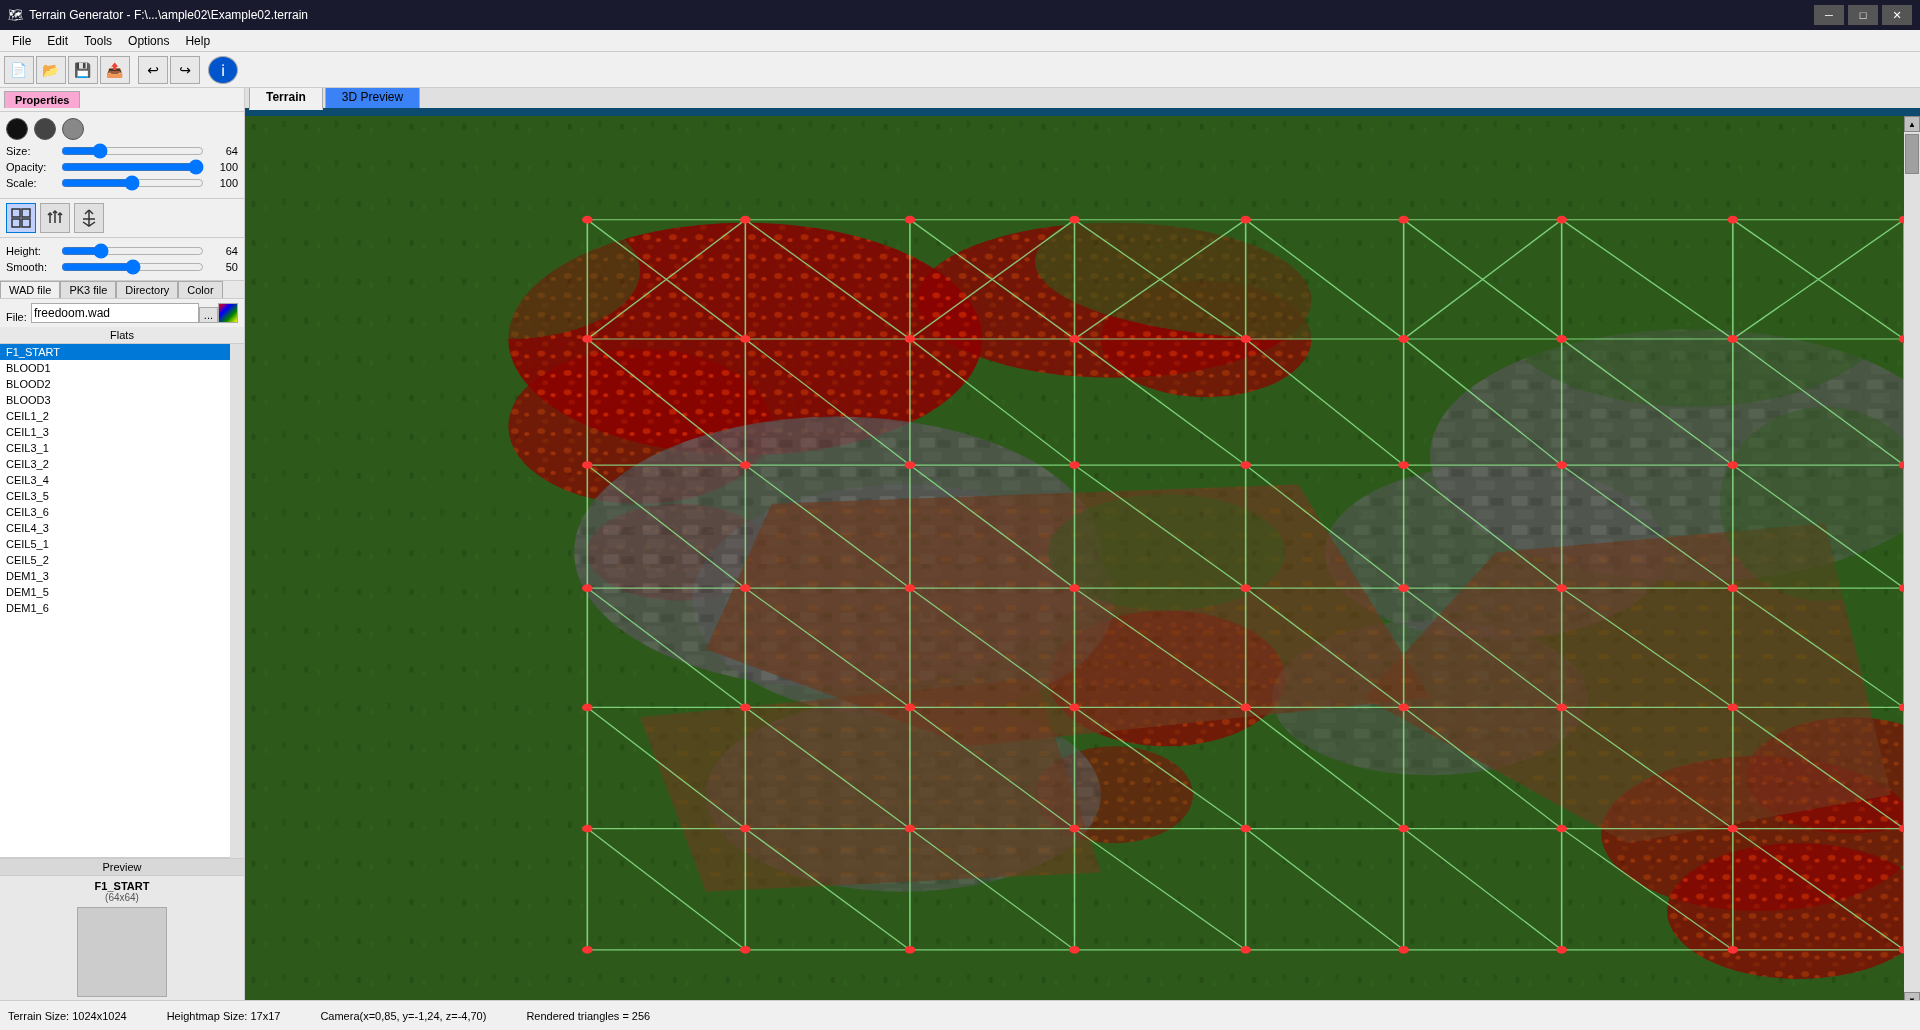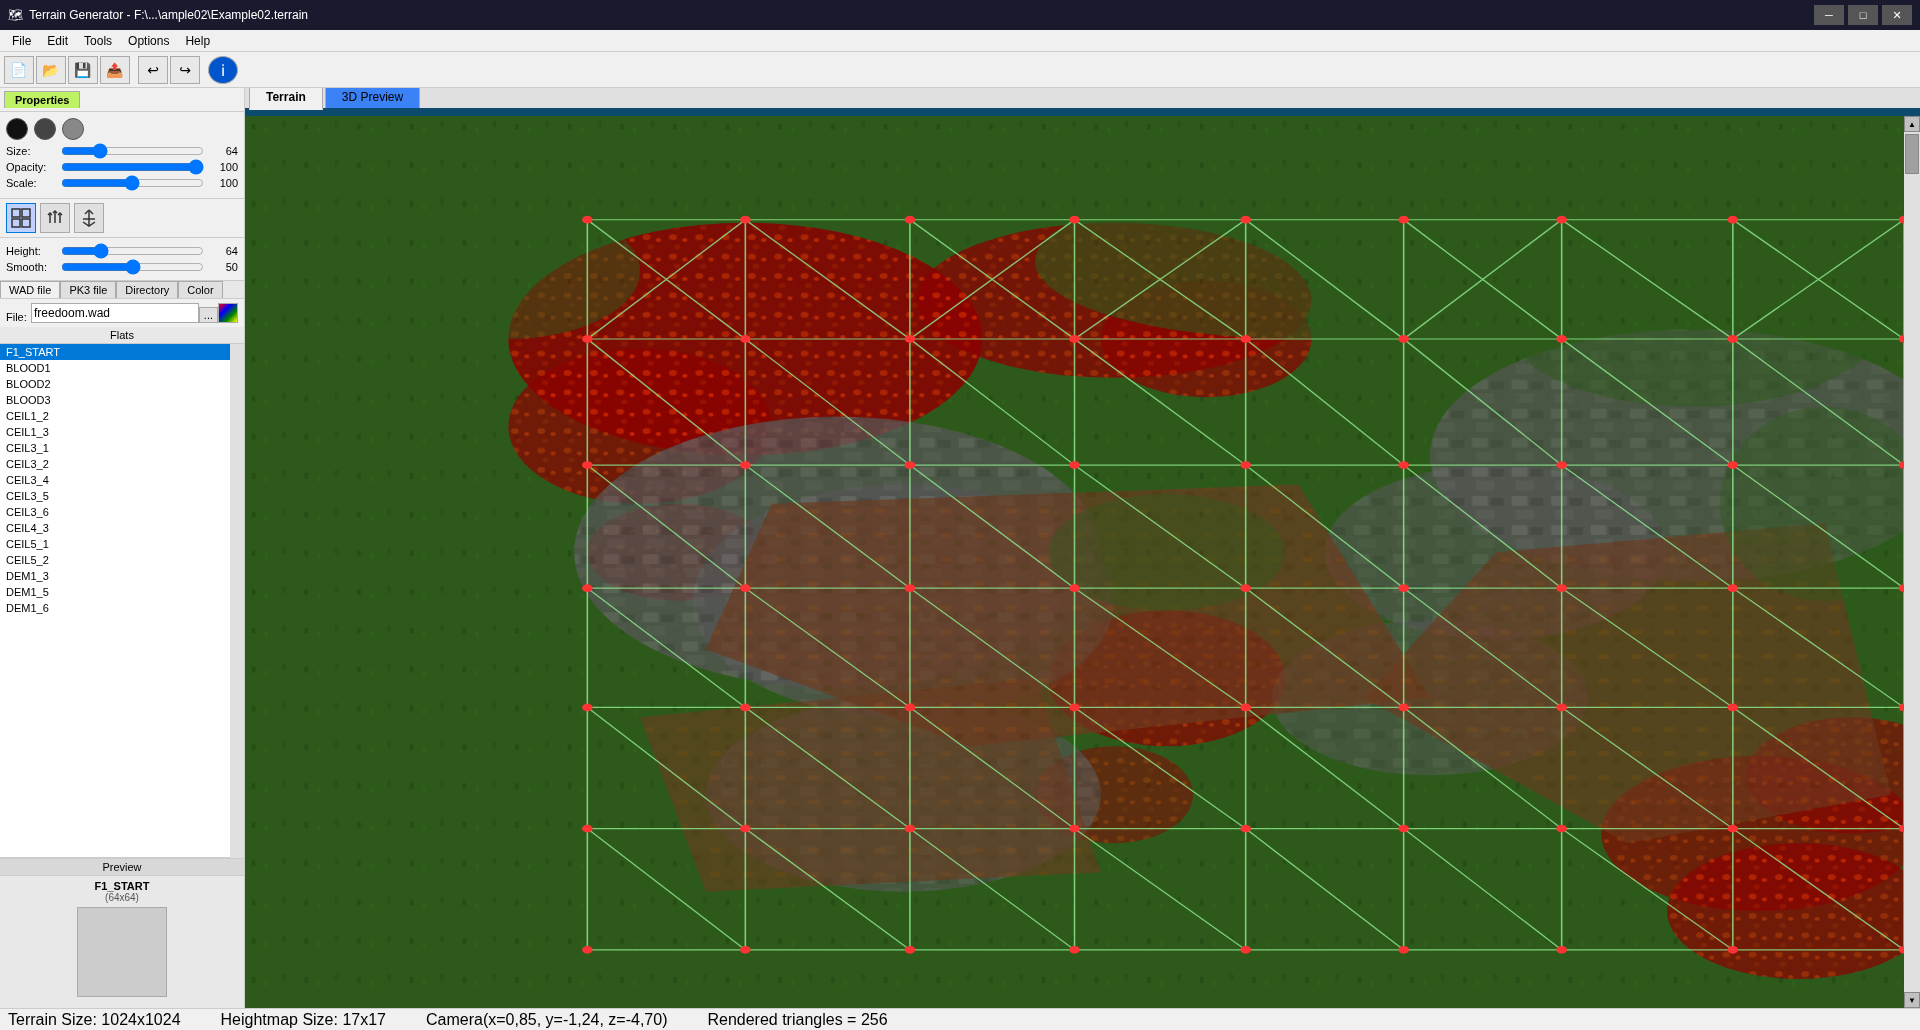--- a/index.html
+++ b/index.html
@@ -106,7 +106,7 @@
       cursor: pointer;
       font-size: 11px;
     }
-    .panel-tab-btn.active { background: #bef264; font-weight: bold; }
+    .panel-tab-btn.active { background: #f9a8d4; font-weight: bold; }
 
     
     #brush-section {

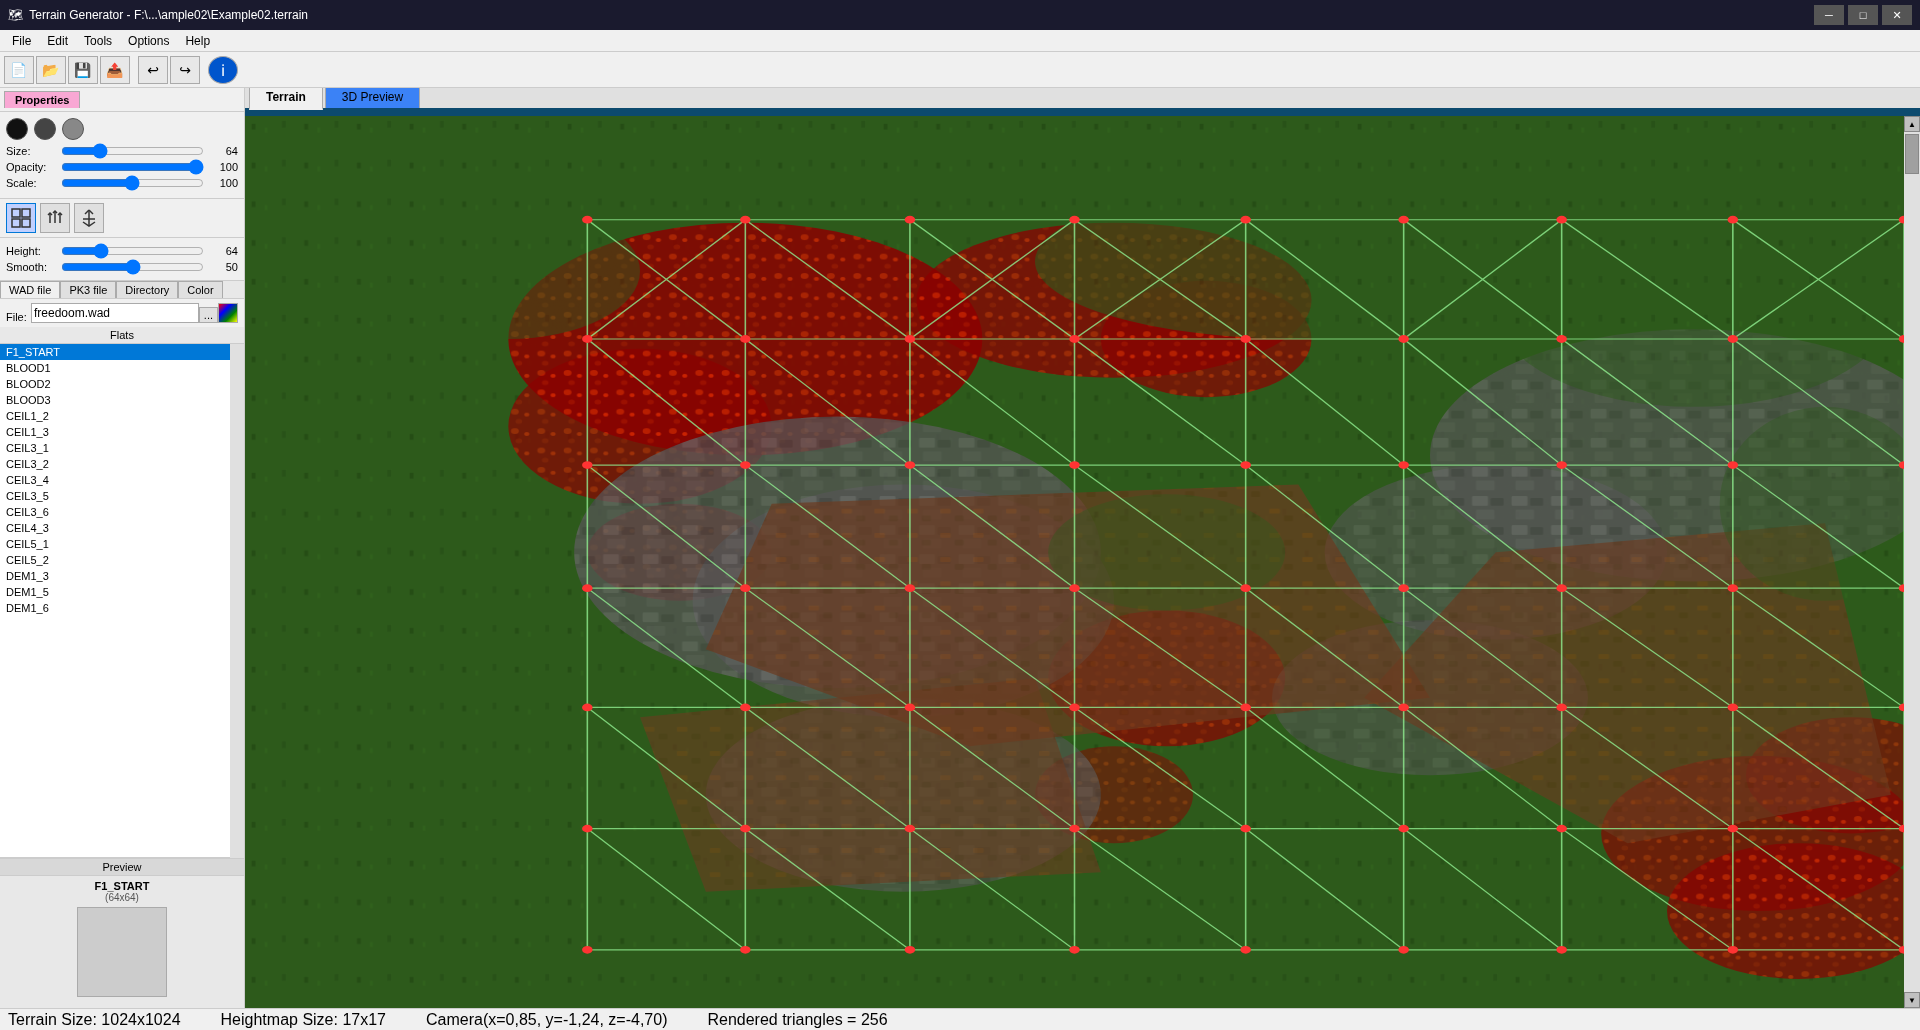--- a/index.html
+++ b/index.html
@@ -68,14 +68,14 @@
 
     
     #status-bar {
-      height: 22px;
+      height: 30px;
       background: #f0f0f0;
       border-top: 1px solid #ccc;
       display: flex;
       align-items: center;
       padding: 0 8px;
       gap: 40px;
-      font-size: 16px;
+      font-size: 11px;
       position: absolute;
       bottom: 0; left: 0; right: 0;
     }

